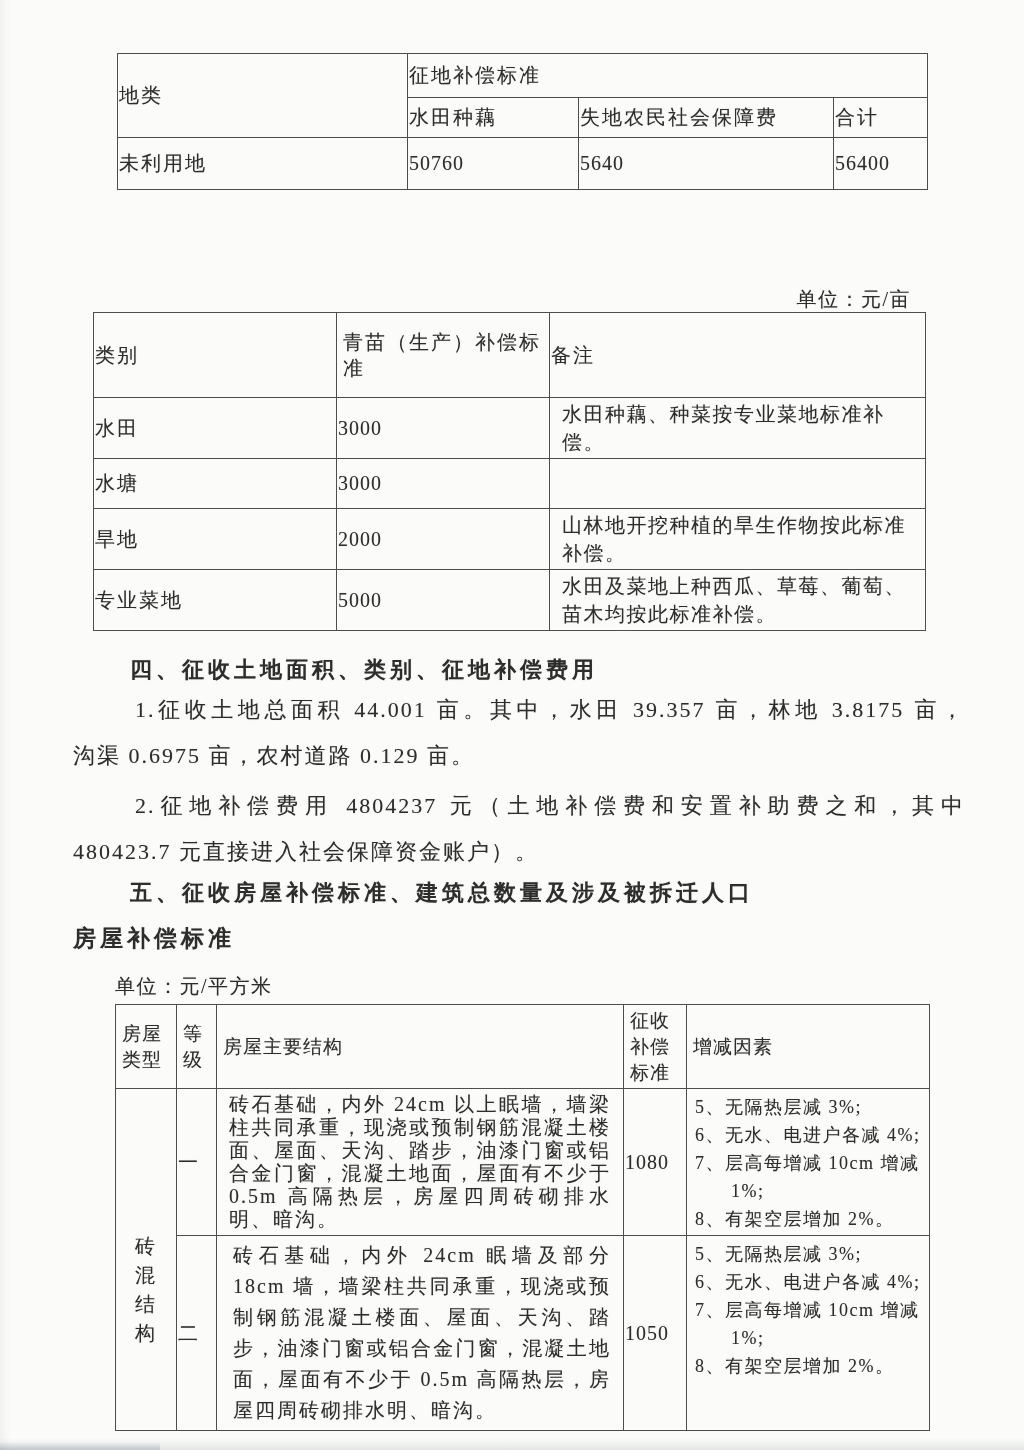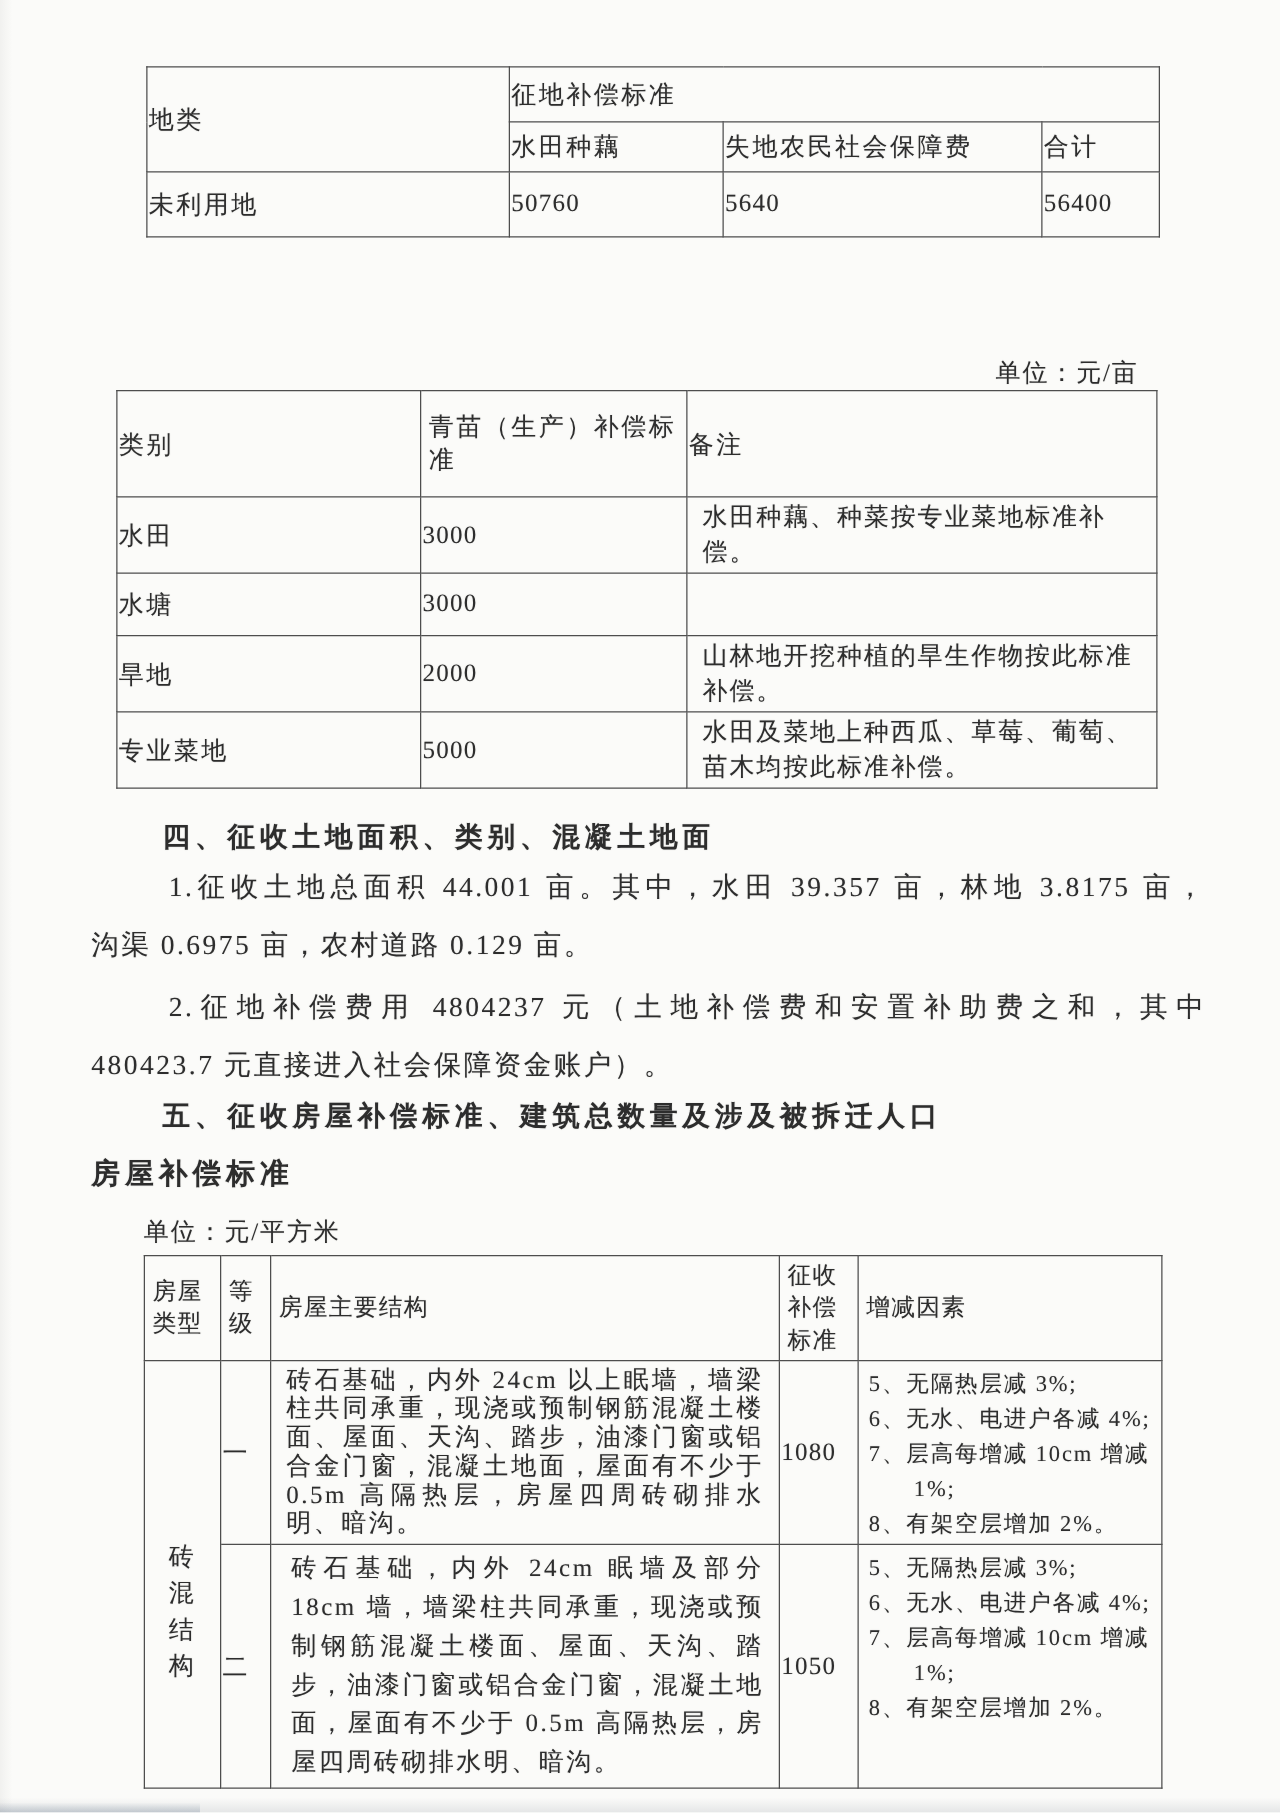--- a/index.html
+++ b/index.html
@@ -148,7 +148,7 @@
     </table>
 
   <div class="body-block">
-    <div class="sec-heading">四、征收土地面积、类别、混凝土地面</div>
+    <div class="sec-heading">四、征收土地面积、类别、征地补偿费用</div>
     <div class="para">
       <div class="line first">1.征收土地总面积 44.001 亩。其中，水田 39.357 亩，林地 3.8175 亩，</div>
       <div class="line">沟渠 0.6975 亩，农村道路 0.129 亩。</div>

